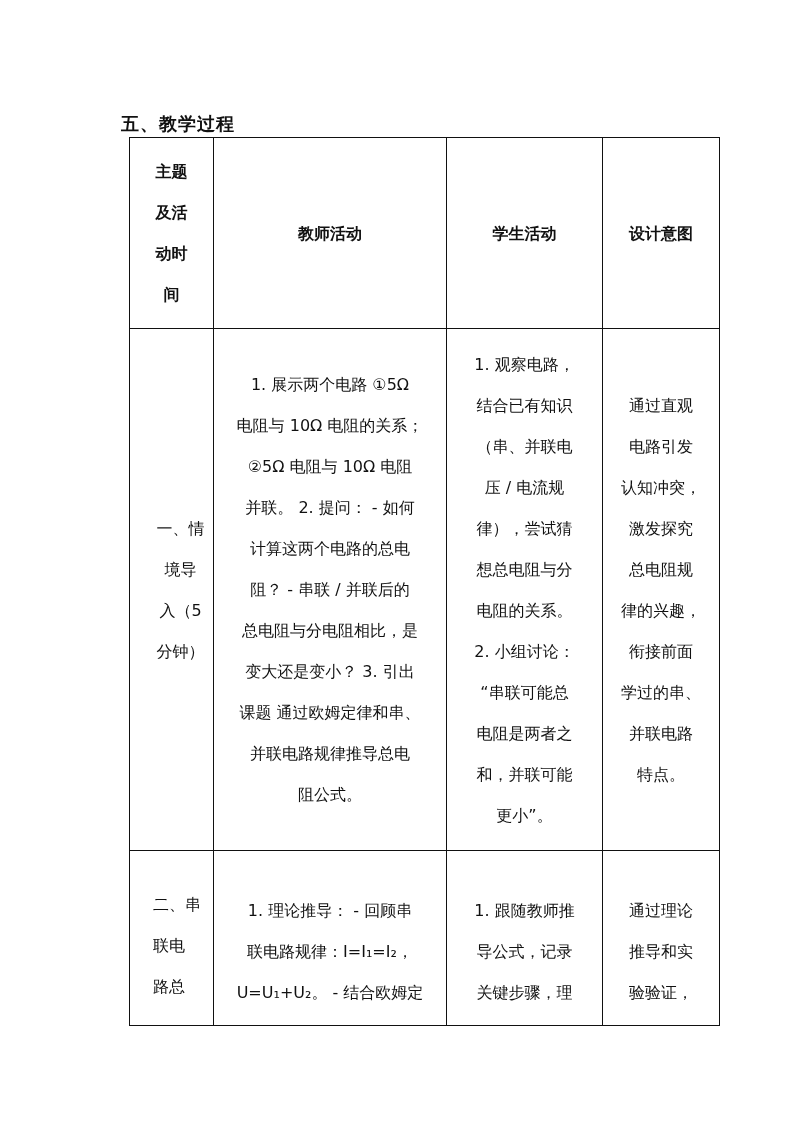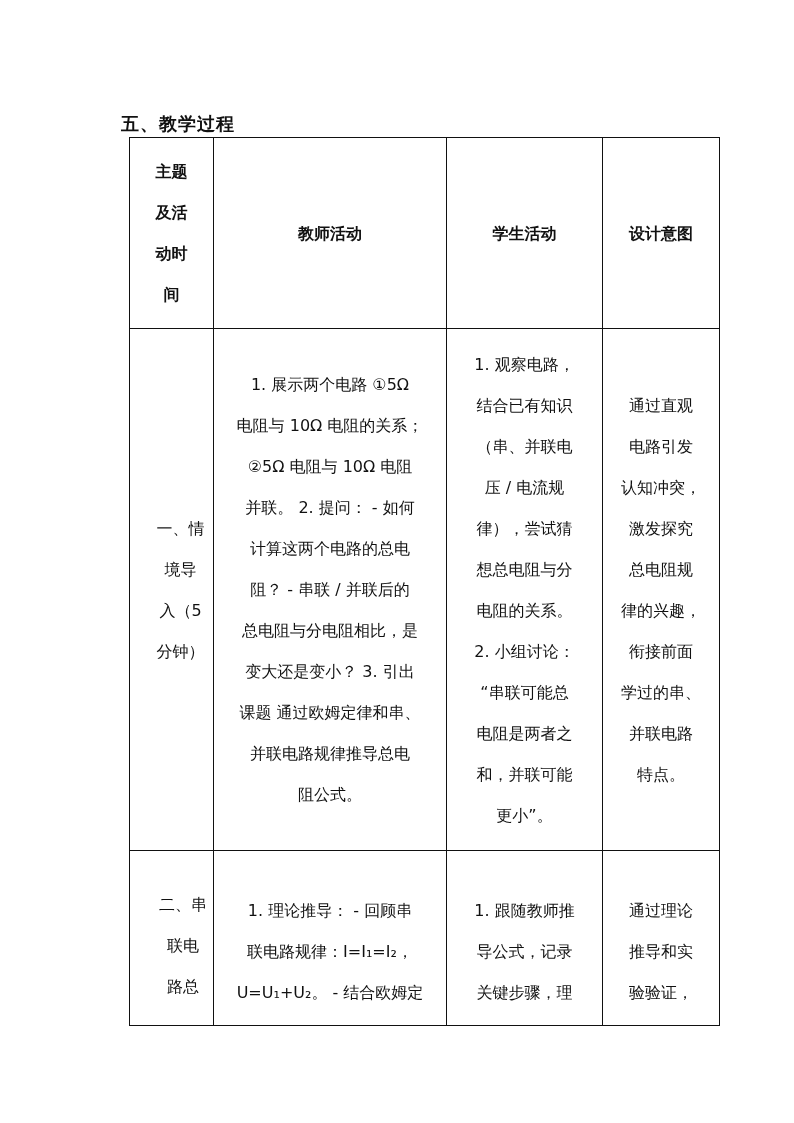--- a/index.html
+++ b/index.html
@@ -16,7 +16,7 @@
   .cell { padding: 0 16px; text-align: center; }
   .r1 .cell-topic { padding: 0 0 0 18px; text-align: center; }
   .r2 .cell { padding-top: 26px; }
-  .r2 .cell-topic { padding: 14px 0 0 23px; text-align: center; }
+  .r2 .cell-topic { padding: 14px 0 0 23px; }
   .line { display: block; white-space: nowrap; }
 </style>
 </head>

